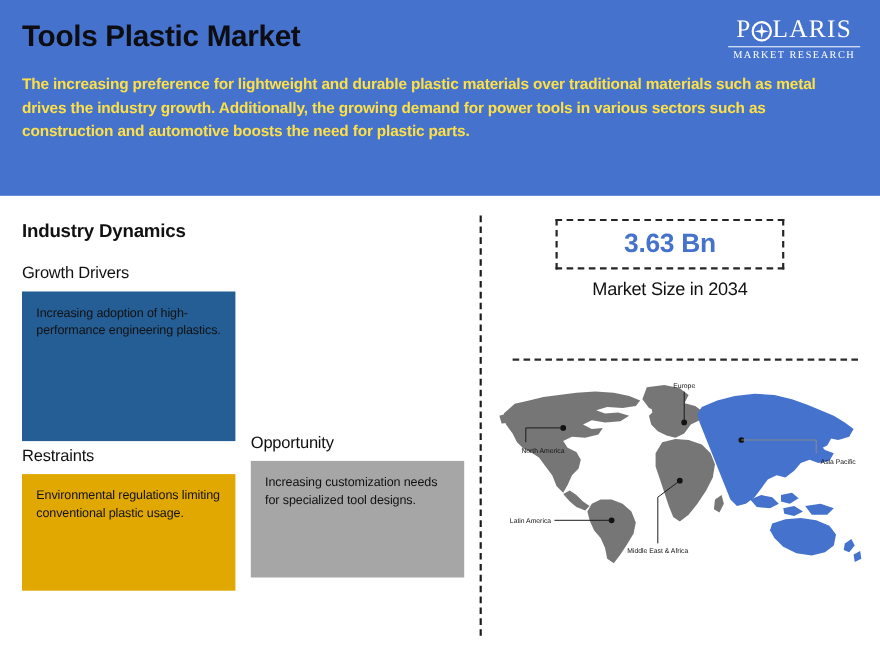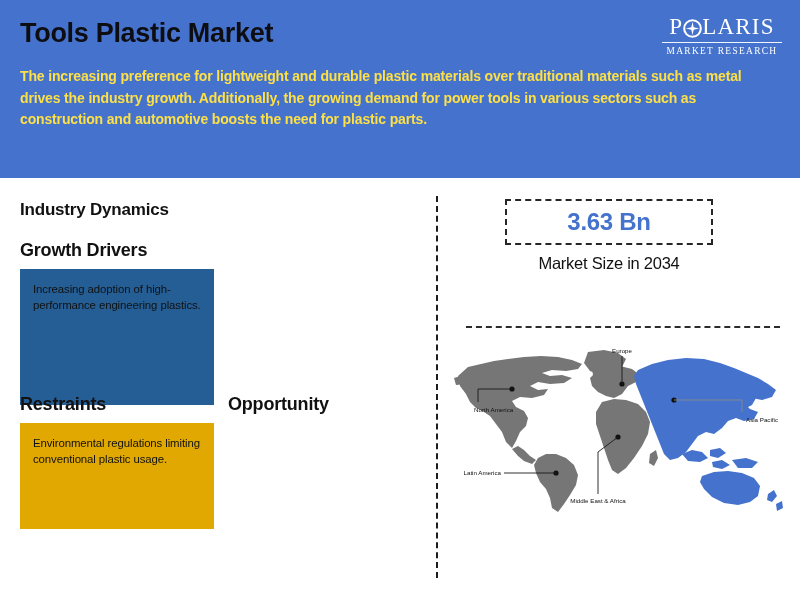--- a/index.html
+++ b/index.html
@@ -62,7 +62,7 @@
   }
   .quad { position:absolute; width:194px; }
   .quad-label {
-    font-size:18px; font-weight:700; color:#111111;
+    font-size:15px; font-weight:400; color:#111111;
     letter-spacing:-0.2px; margin-bottom:8px;
   }
   .quad-card {

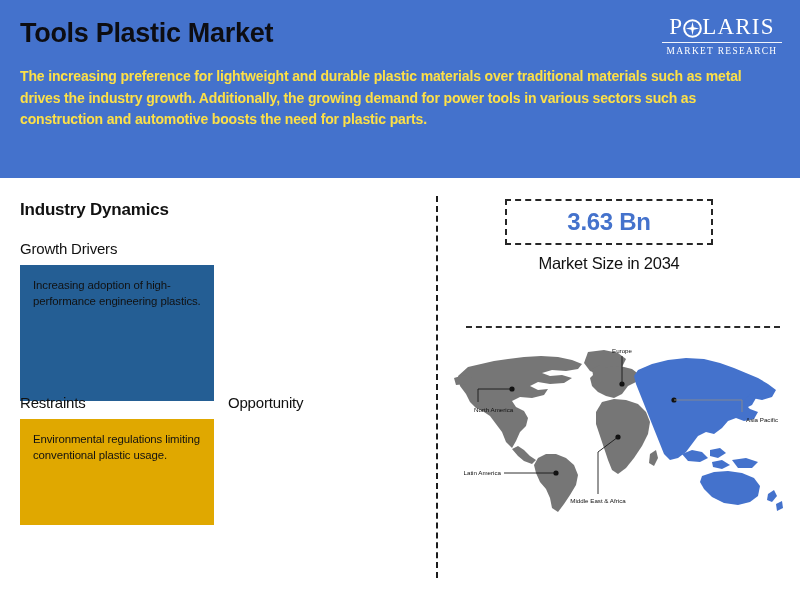--- a/index.html
+++ b/index.html
@@ -72,7 +72,7 @@
   }
   #quad-growth  { left:20px;  top:62px;  }
   #quad-future  { left:228px; top:62px;  }
-  #quad-restr   { left:20px;  top:216px; }
+  #quad-restr   { left:20px;  top:228px; }
   #quad-opp     { left:228px; top:216px; }
   #quad-growth .quad-card { height:136px; }
   #quad-future .quad-card { height:112px; }

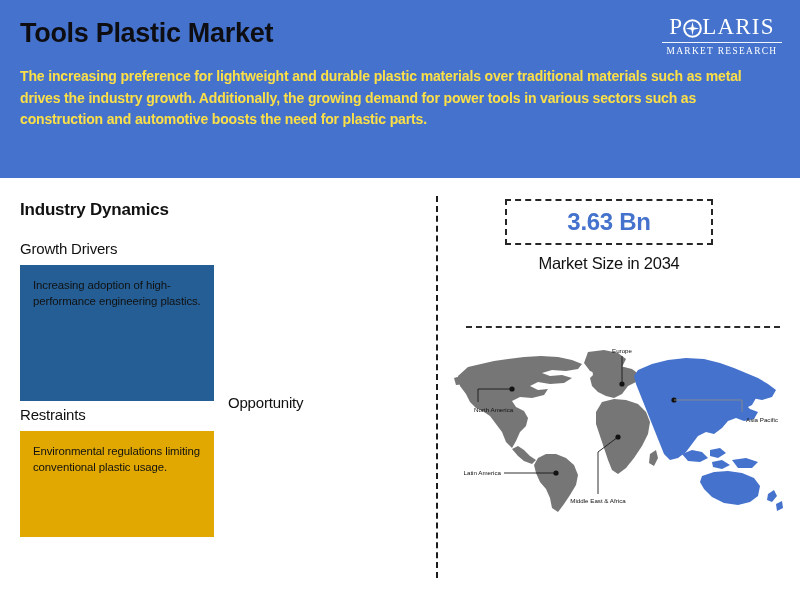--- a/index.html
+++ b/index.html
@@ -145,6 +145,7 @@
 
   <div class="quad" id="quad-opp">
     <div class="quad-label">Opportunity</div>
+    <div class="quad-card" style="background: rgb(166, 166, 166);">Increasing customization needs for specialized tool designs.</div>
   </div>
 </div>
 

